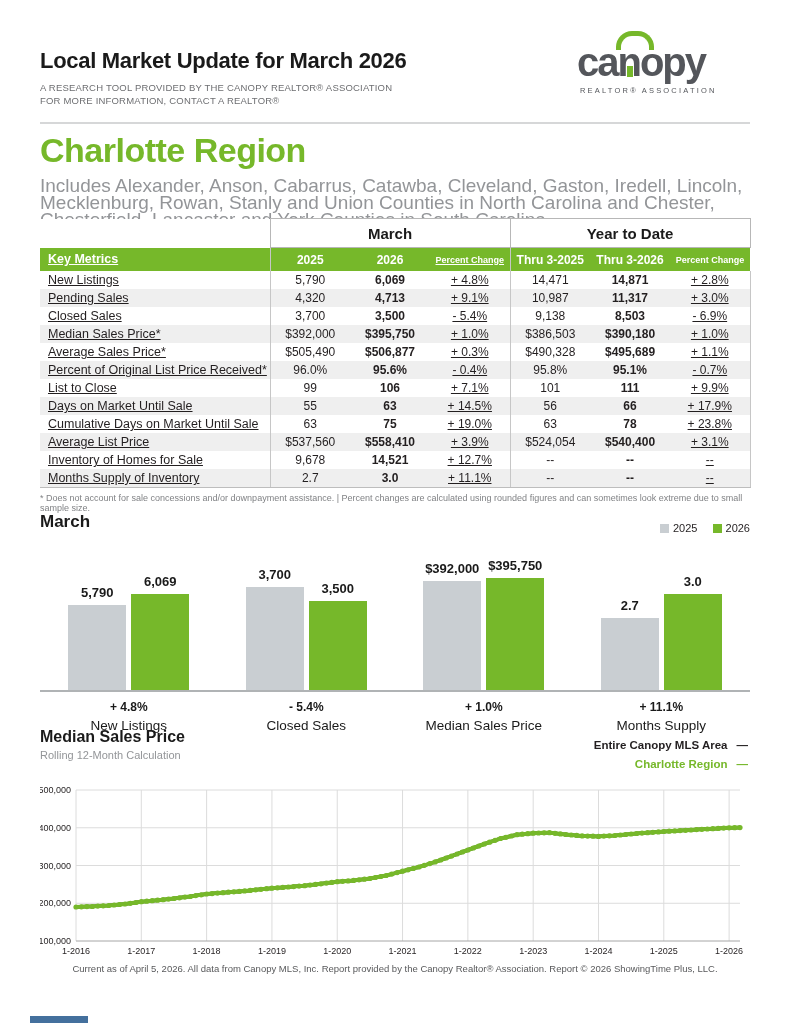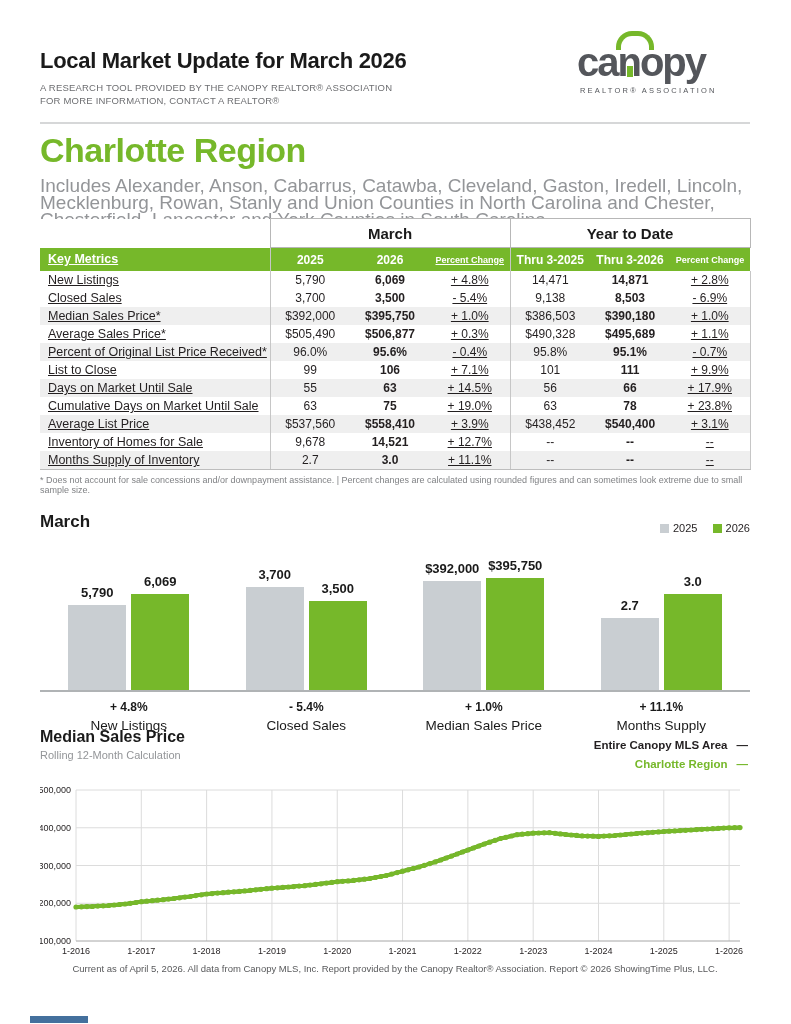--- a/index.html
+++ b/index.html
@@ -134,6 +134,15 @@
             <td>14,471</td>
             <td class="bold">14,871</td>
             <td class="sep-r">+ 2.8%</td>
+          </tr>
+          <tr class="alt">
+            <td class="metric sep-r">Pending Sales</td>
+            <td>4,320</td>
+            <td class="bold">4,713</td>
+            <td class="sep-r">+ 9.1%</td>
+            <td>10,987</td>
+            <td class="bold">11,317</td>
+            <td class="sep-r">+ 3.0%</td>
           </tr>
           <tr>
             <td class="metric sep-r">Closed Sales</td>

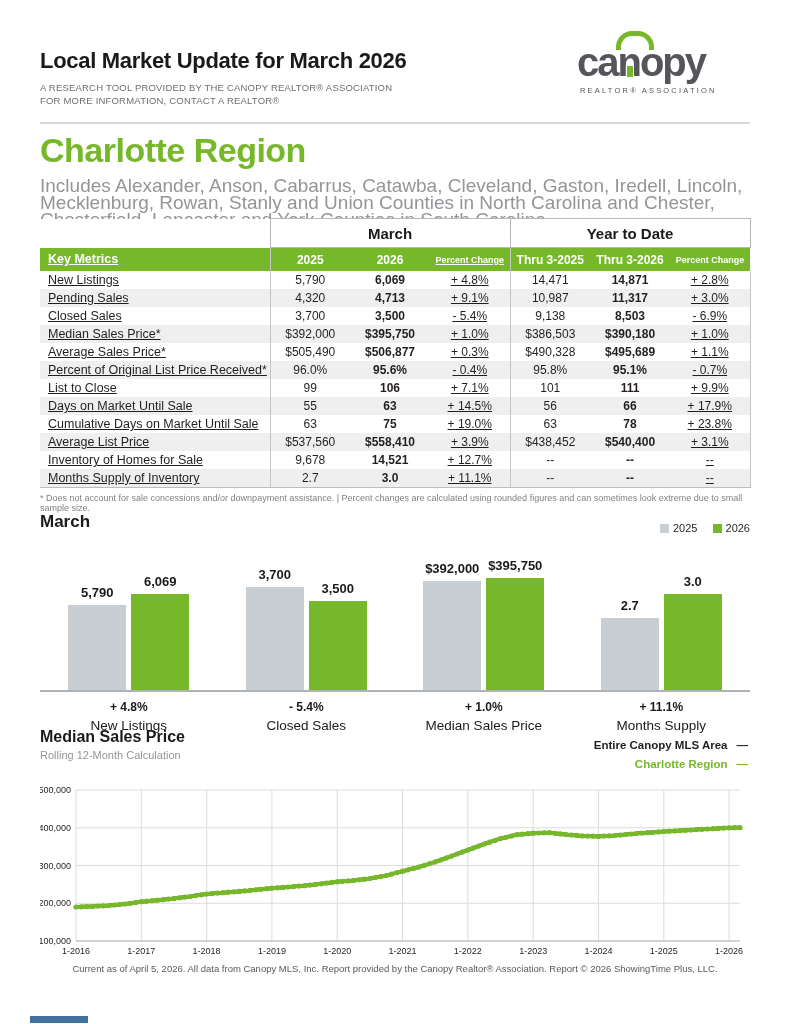--- a/index.html
+++ b/index.html
@@ -212,7 +212,7 @@
             <td>$537,560</td>
             <td class="bold">$558,410</td>
             <td class="sep-r">+ 3.9%</td>
-            <td>$438,452</td>
+            <td>$524,054</td>
             <td class="bold">$540,400</td>
             <td class="sep-r">+ 3.1%</td>
           </tr>

